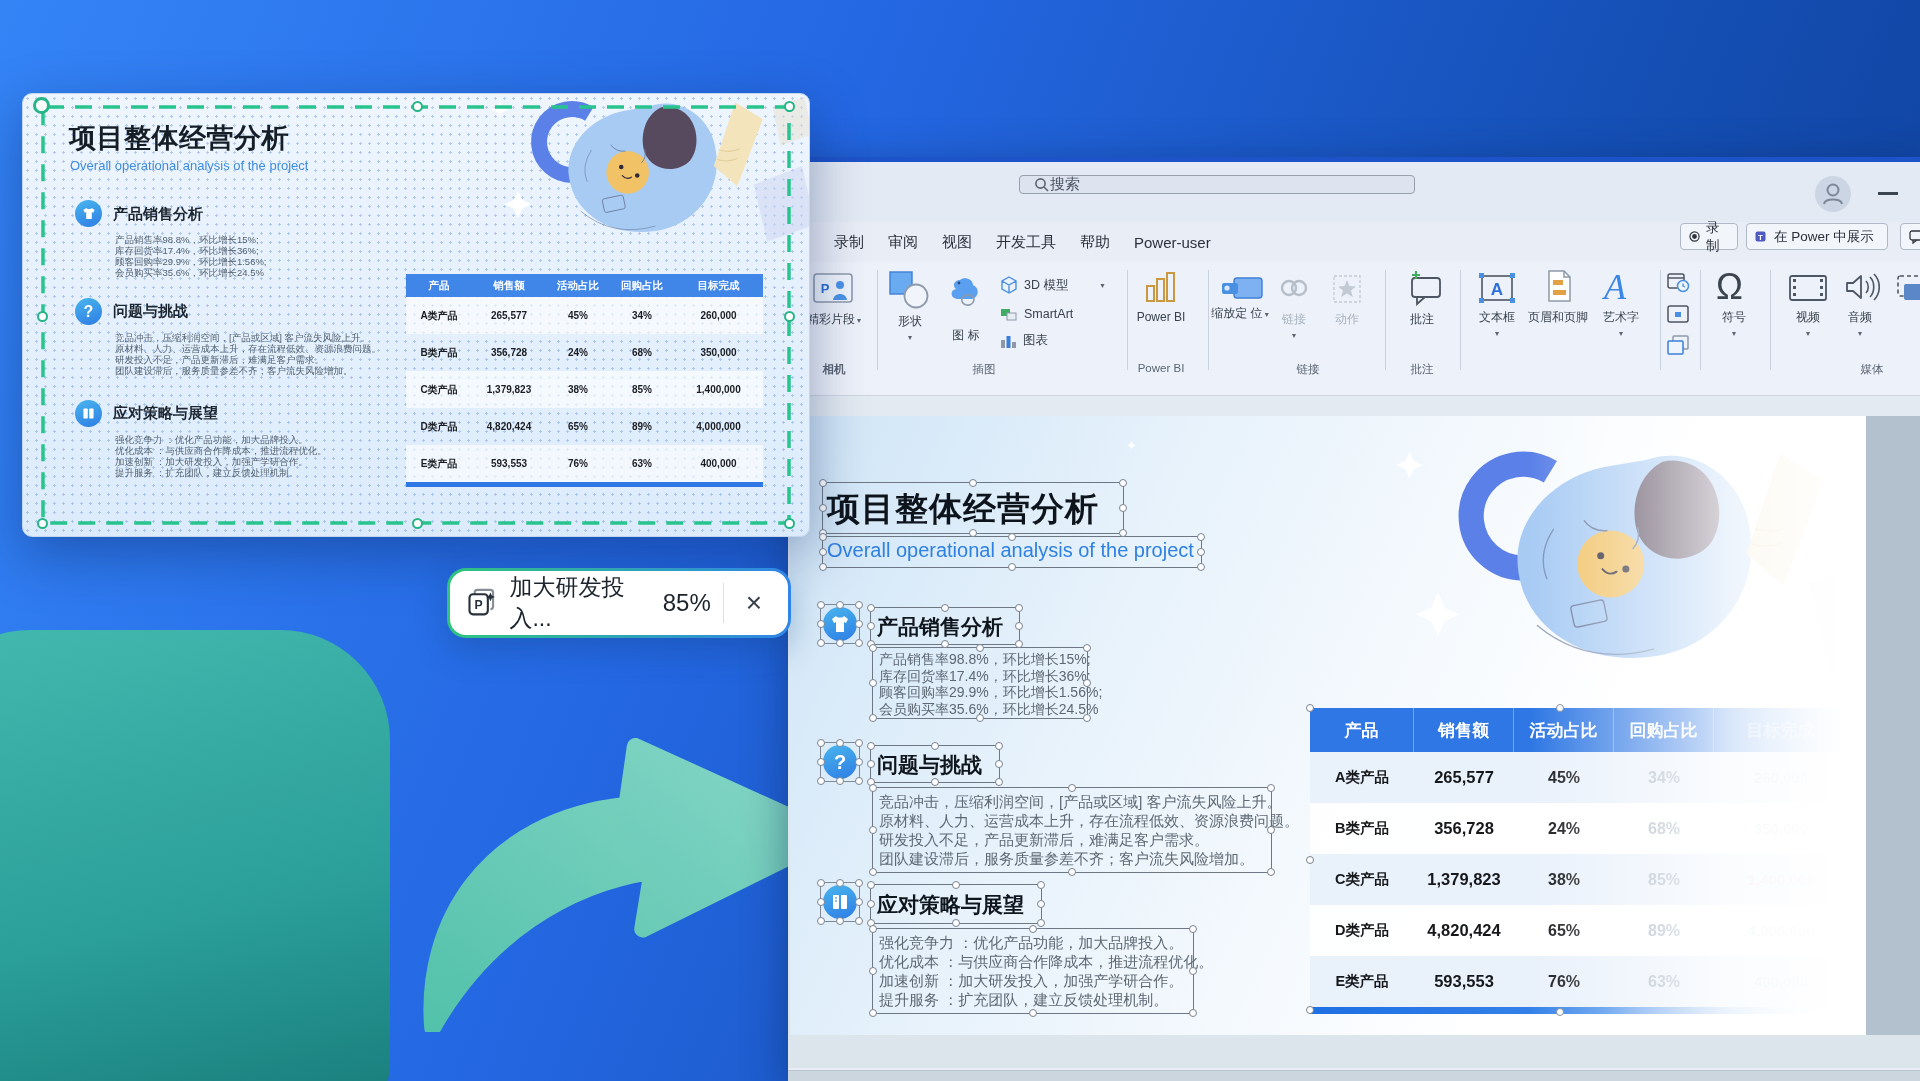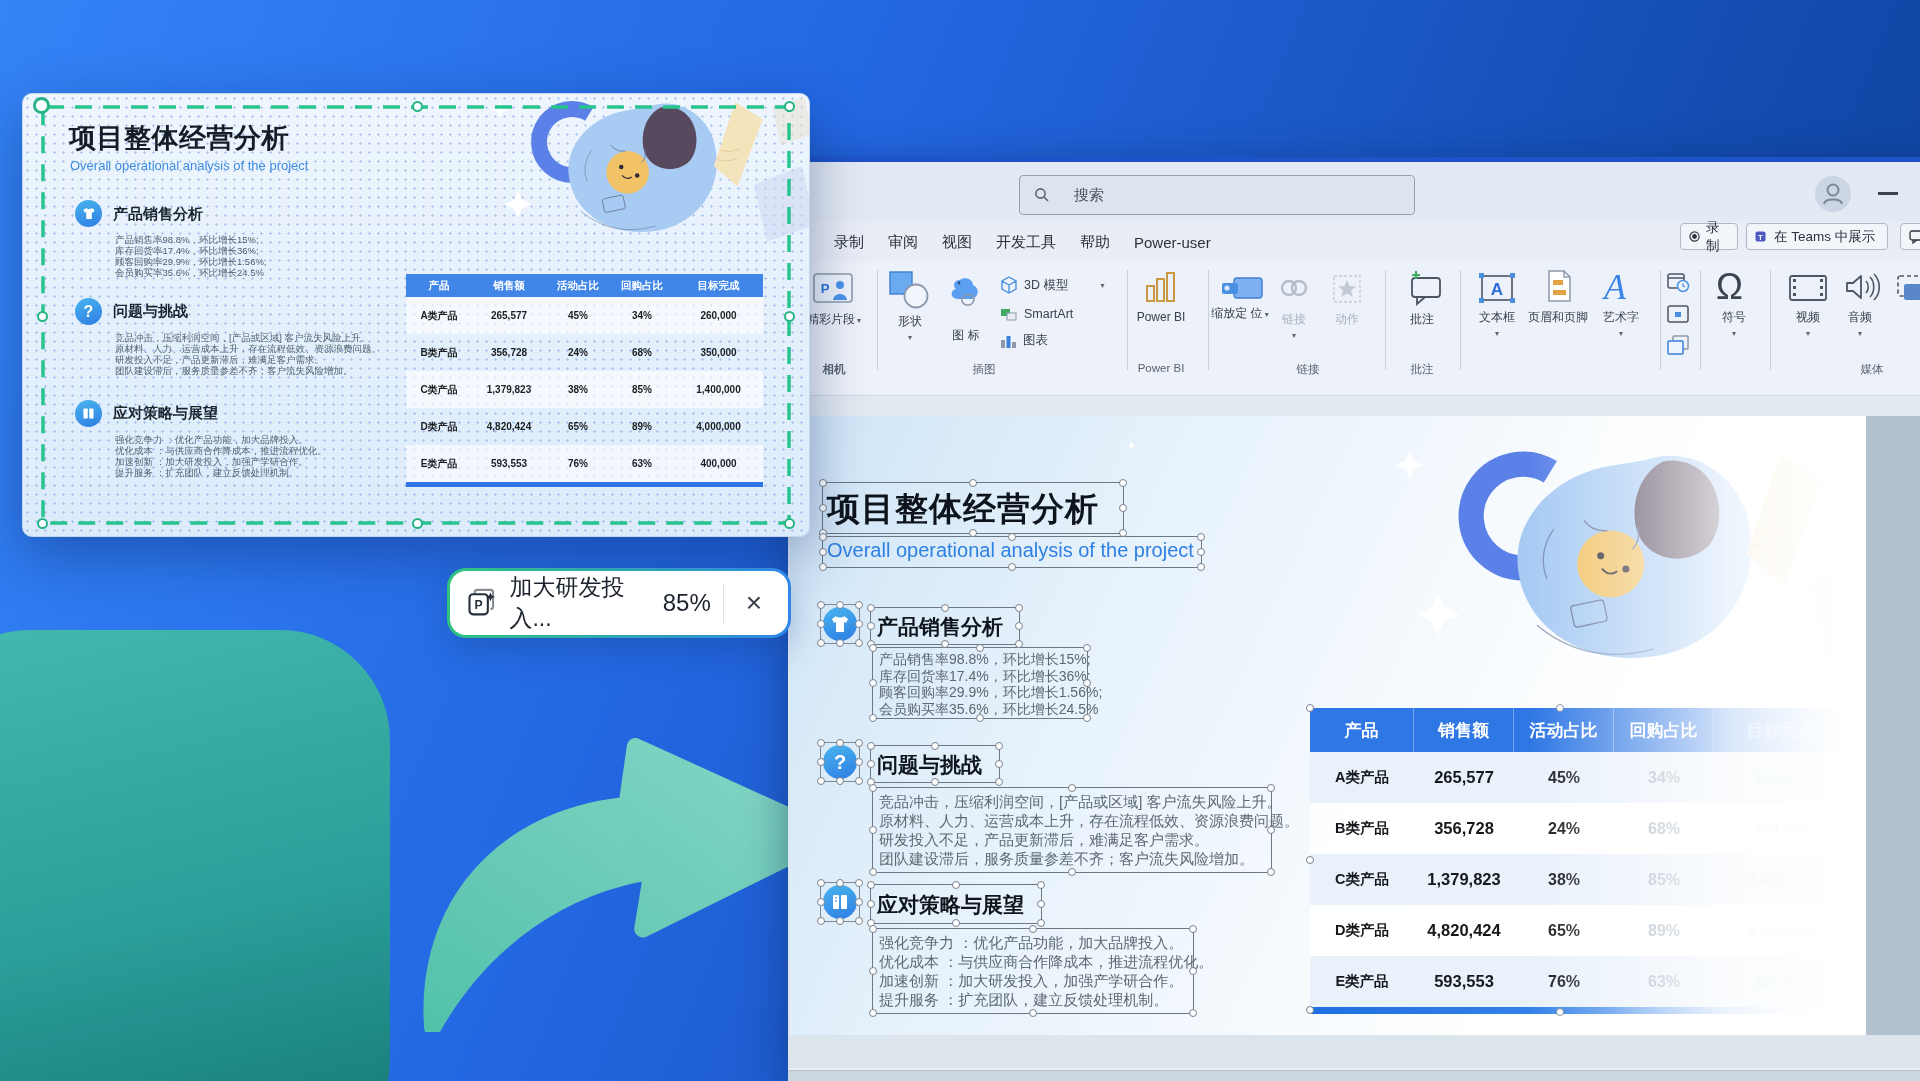--- a/index.html
+++ b/index.html
@@ -15,8 +15,8 @@
     box-shadow:0 10px 40px rgba(8,30,80,.45);}
   #win-topline{left:0;top:0;width:1132px;height:5px;background:#1d53c8;}
   #titlebar{left:0;top:5px;width:1132px;height:60px;background:#e4eaf4;}
-  #searchbox{left:231px;top:13px;width:396px;height:40px;background:#dde4f0;
-    border:1px solid #97a0af;border-radius:4px;display:flex;align-items:center;gap:24px;
+  #searchbox{left:231px;top:13px;width:396px;height:19px;background:#dde4f0;
+    border:1px solid #97a0af;border-radius:4px;display:flex;align-items:center;gap:0;
     padding-left:14px;box-sizing:border-box;color:#4d5663;font-size:15px;}
   #avatar{left:1027px;top:14px;width:36px;height:36px;border-radius:50%;background:#ccd5e4;}
   #minbtn{left:1090px;top:30px;width:20px;height:3px;background:#3c4450;}

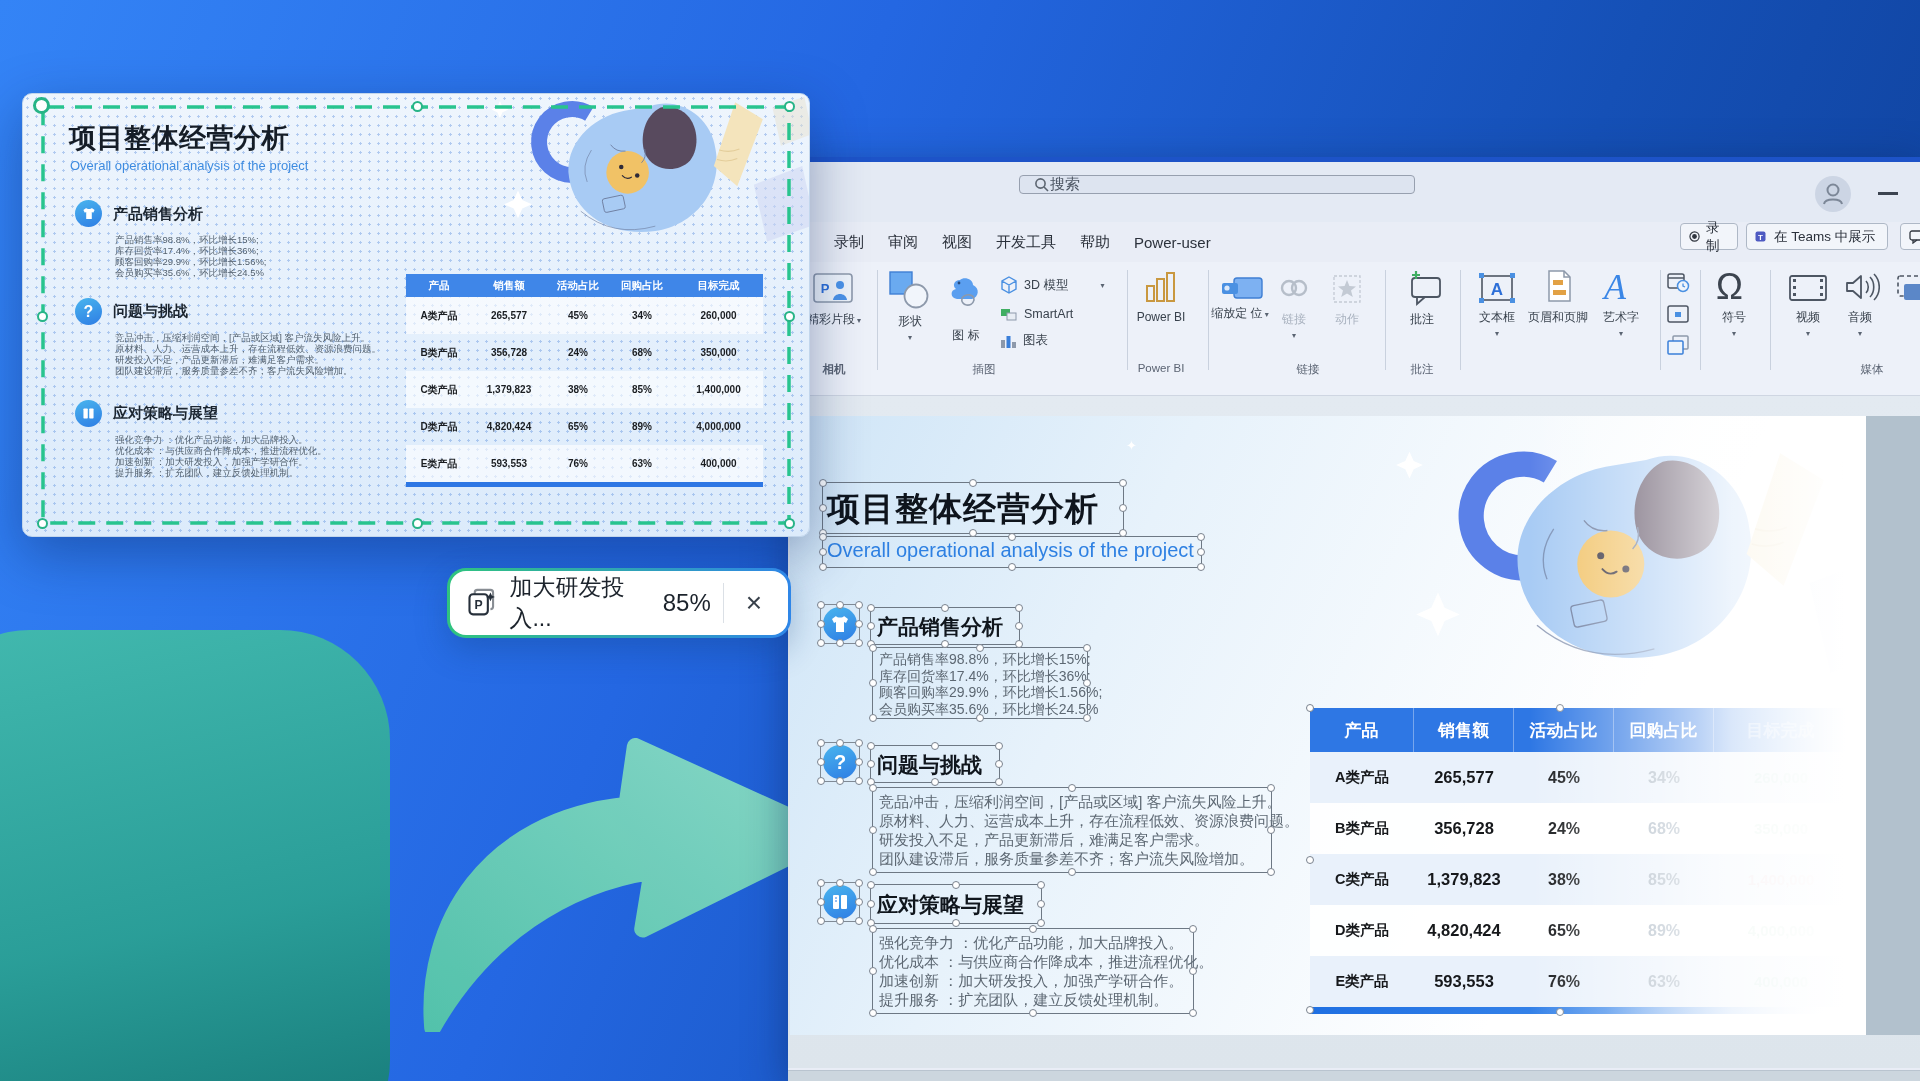--- a/index.html
+++ b/index.html
@@ -159,7 +159,7 @@
         <rect x="0.5" y="1.5" width="10" height="10" rx="2" fill="#4e5ac2"></rect>
         <text x="5.5" y="9.6" font-size="8" fill="#fff" text-anchor="middle" font-weight="bold">T</text>
         </svg>
-      <span>在 Teams 中展示</span>
+      <span>在 Power 中展示</span>
     </div>
     <div class="pill" style="left:1112px;width:34px;">
       <svg width="16" height="14" viewBox="0 0 16 14">

